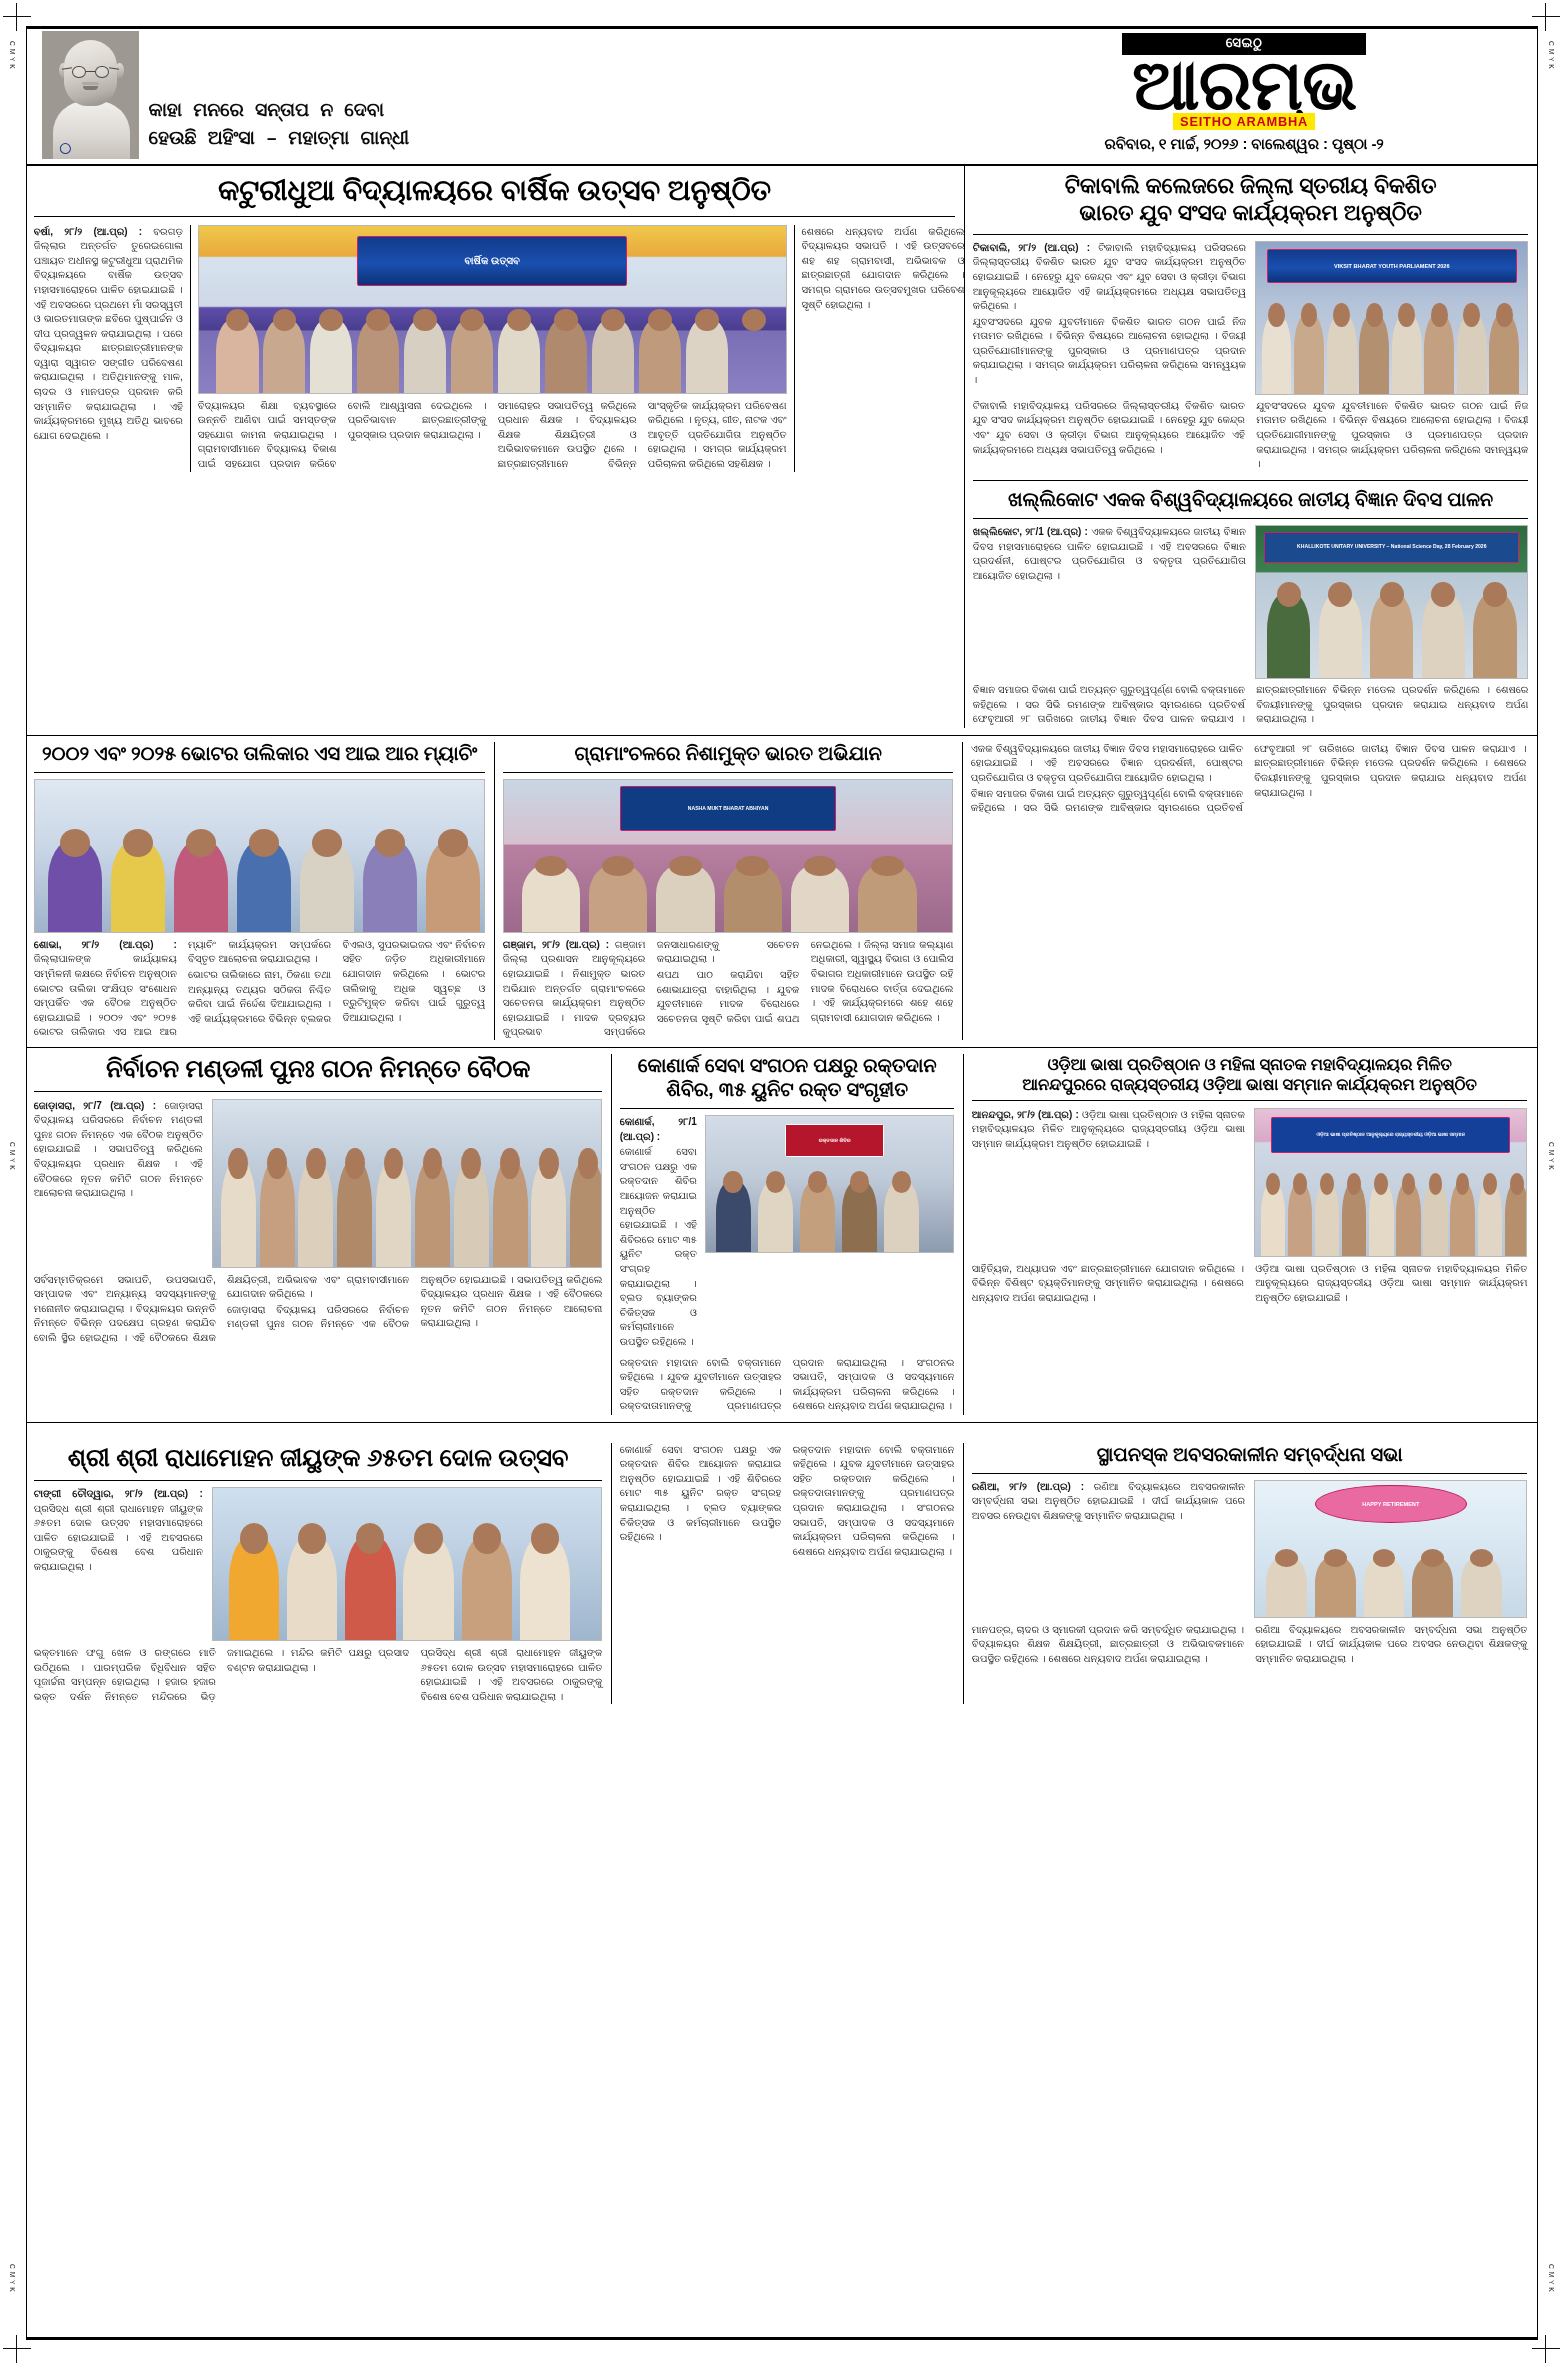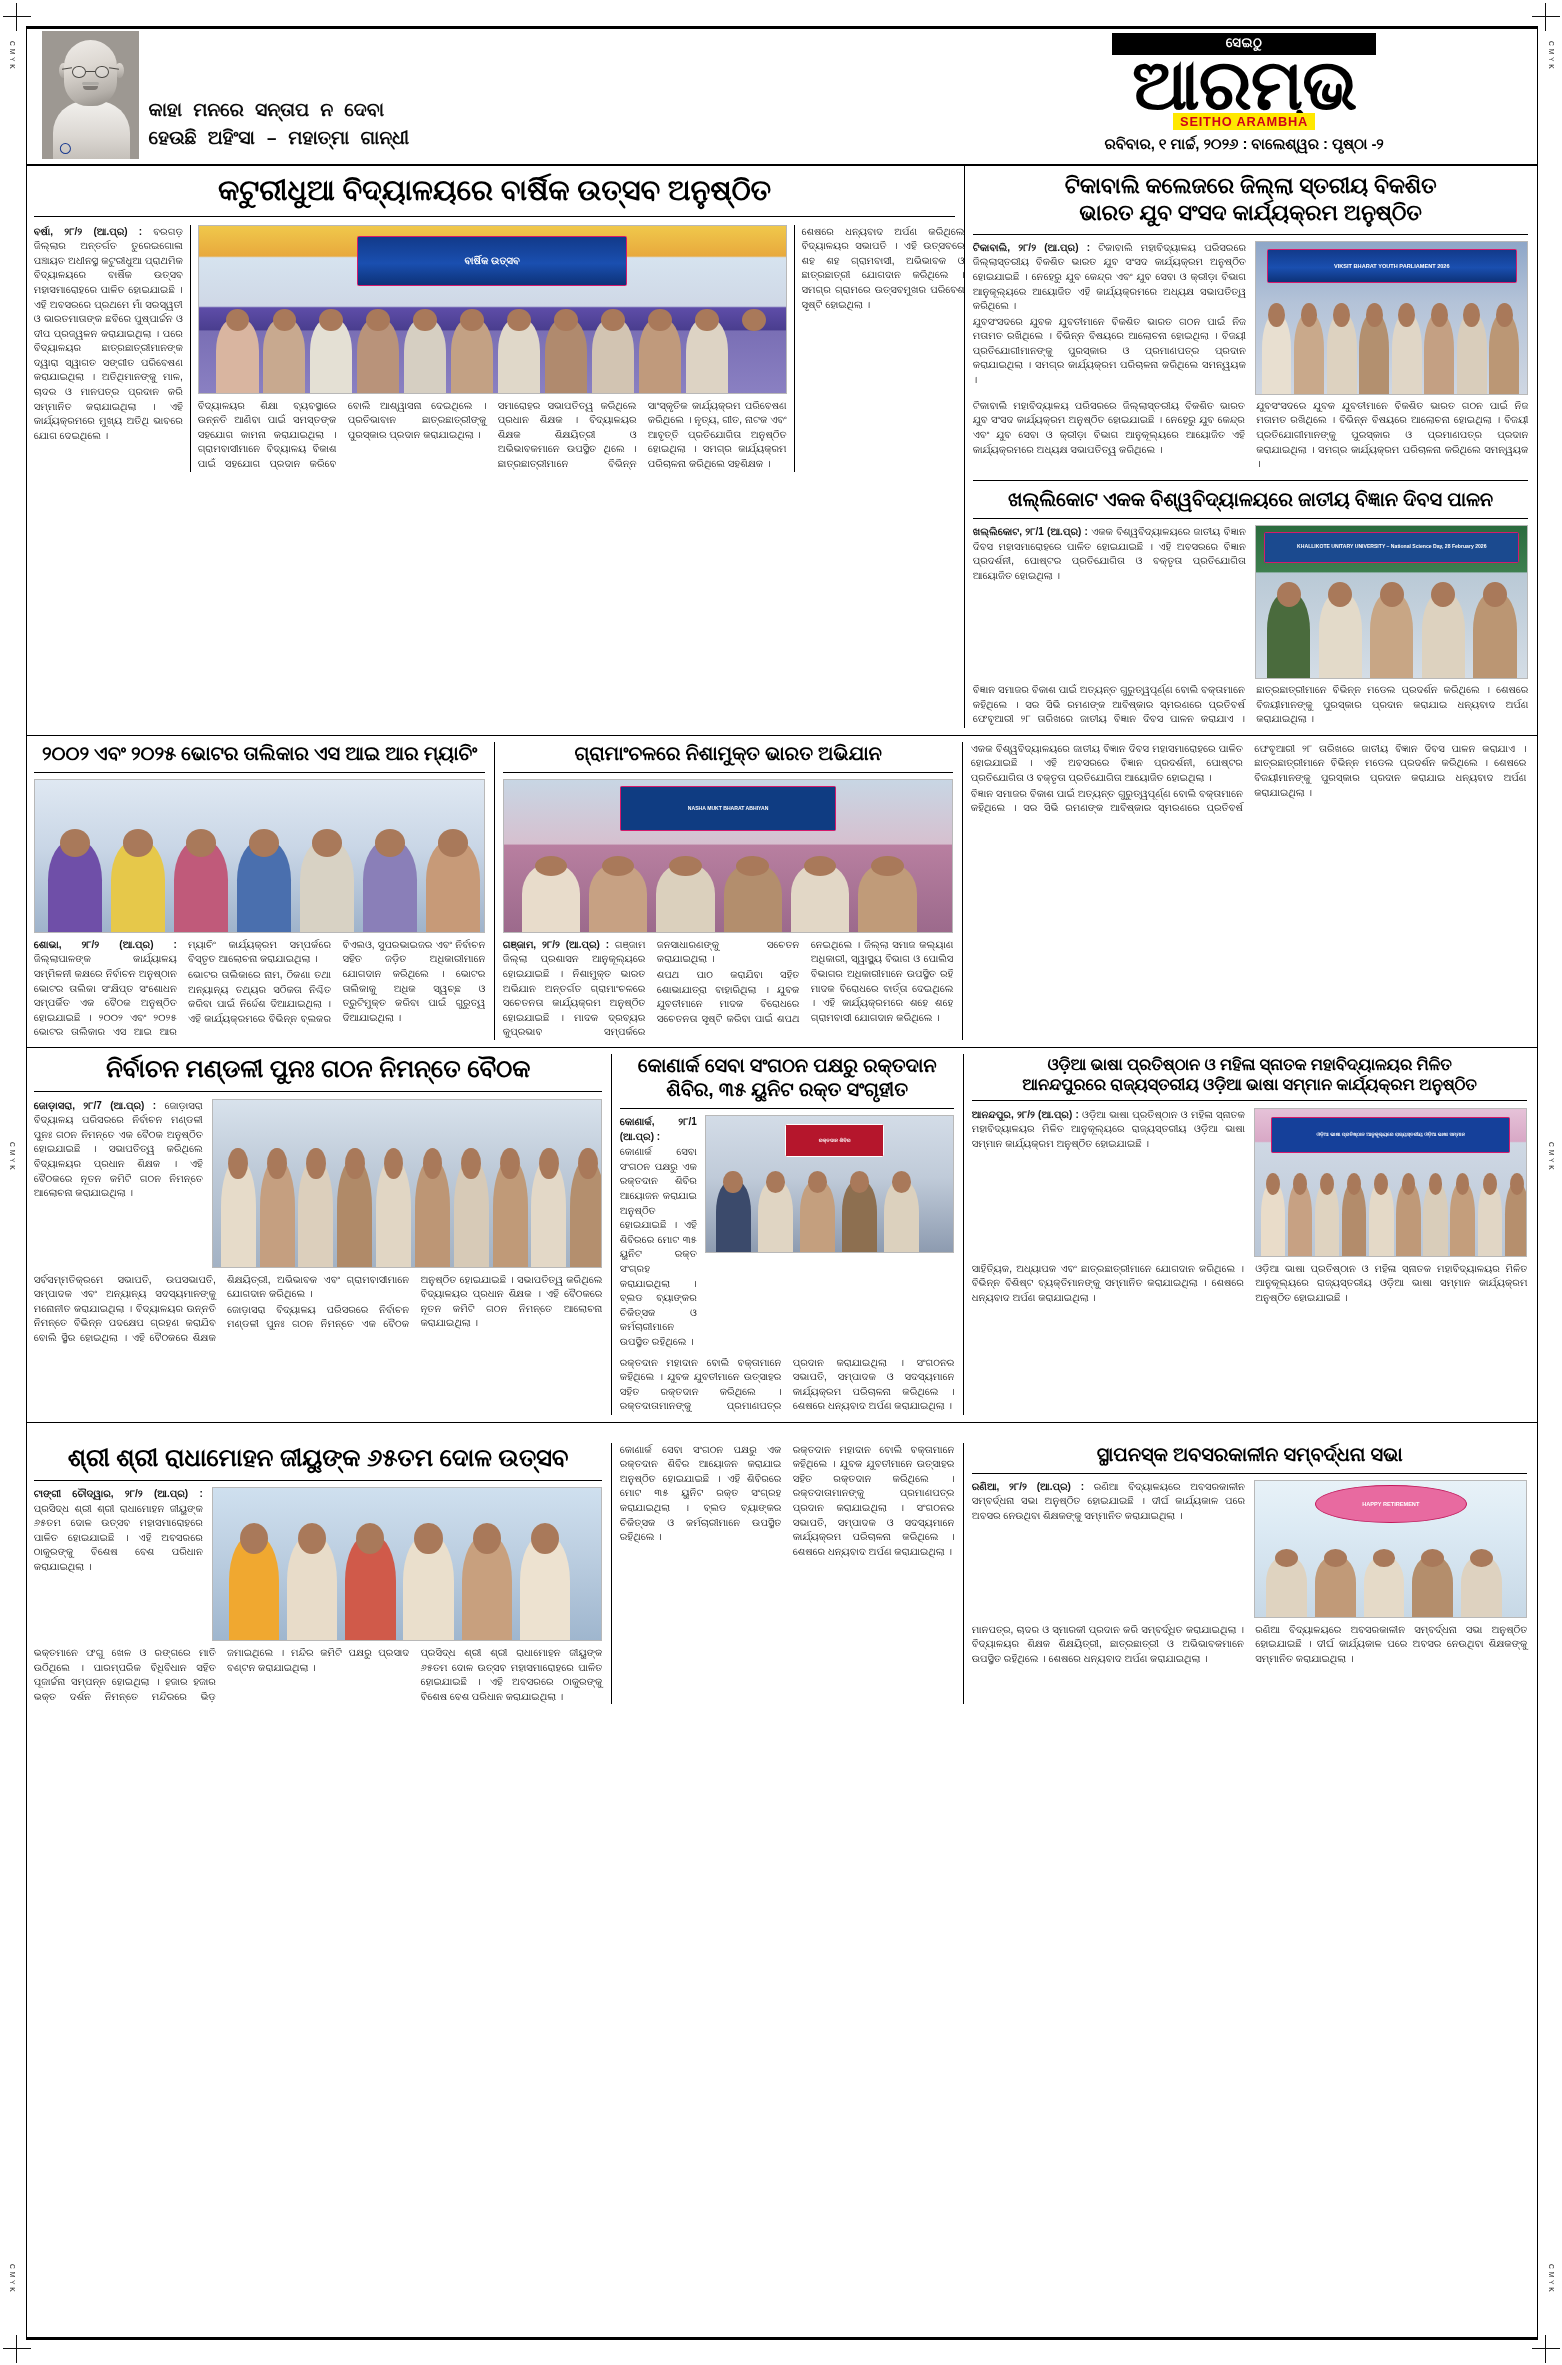--- a/index.html
+++ b/index.html
@@ -96,7 +96,7 @@
   .logo-kicker {
     background:#000; color:#fff; font-weight:bold;
     font-size:13.3px; line-height:1.05; padding:3.6px 0 4.6px;
-    width:264px; margin:2px auto 0; letter-spacing:0.5px;
+    width:244px; margin:2px auto 0; letter-spacing:0.5px;
   }
   .logo-main {
     font-size:70px; font-weight:bold; color:#000; line-height:0.94;

